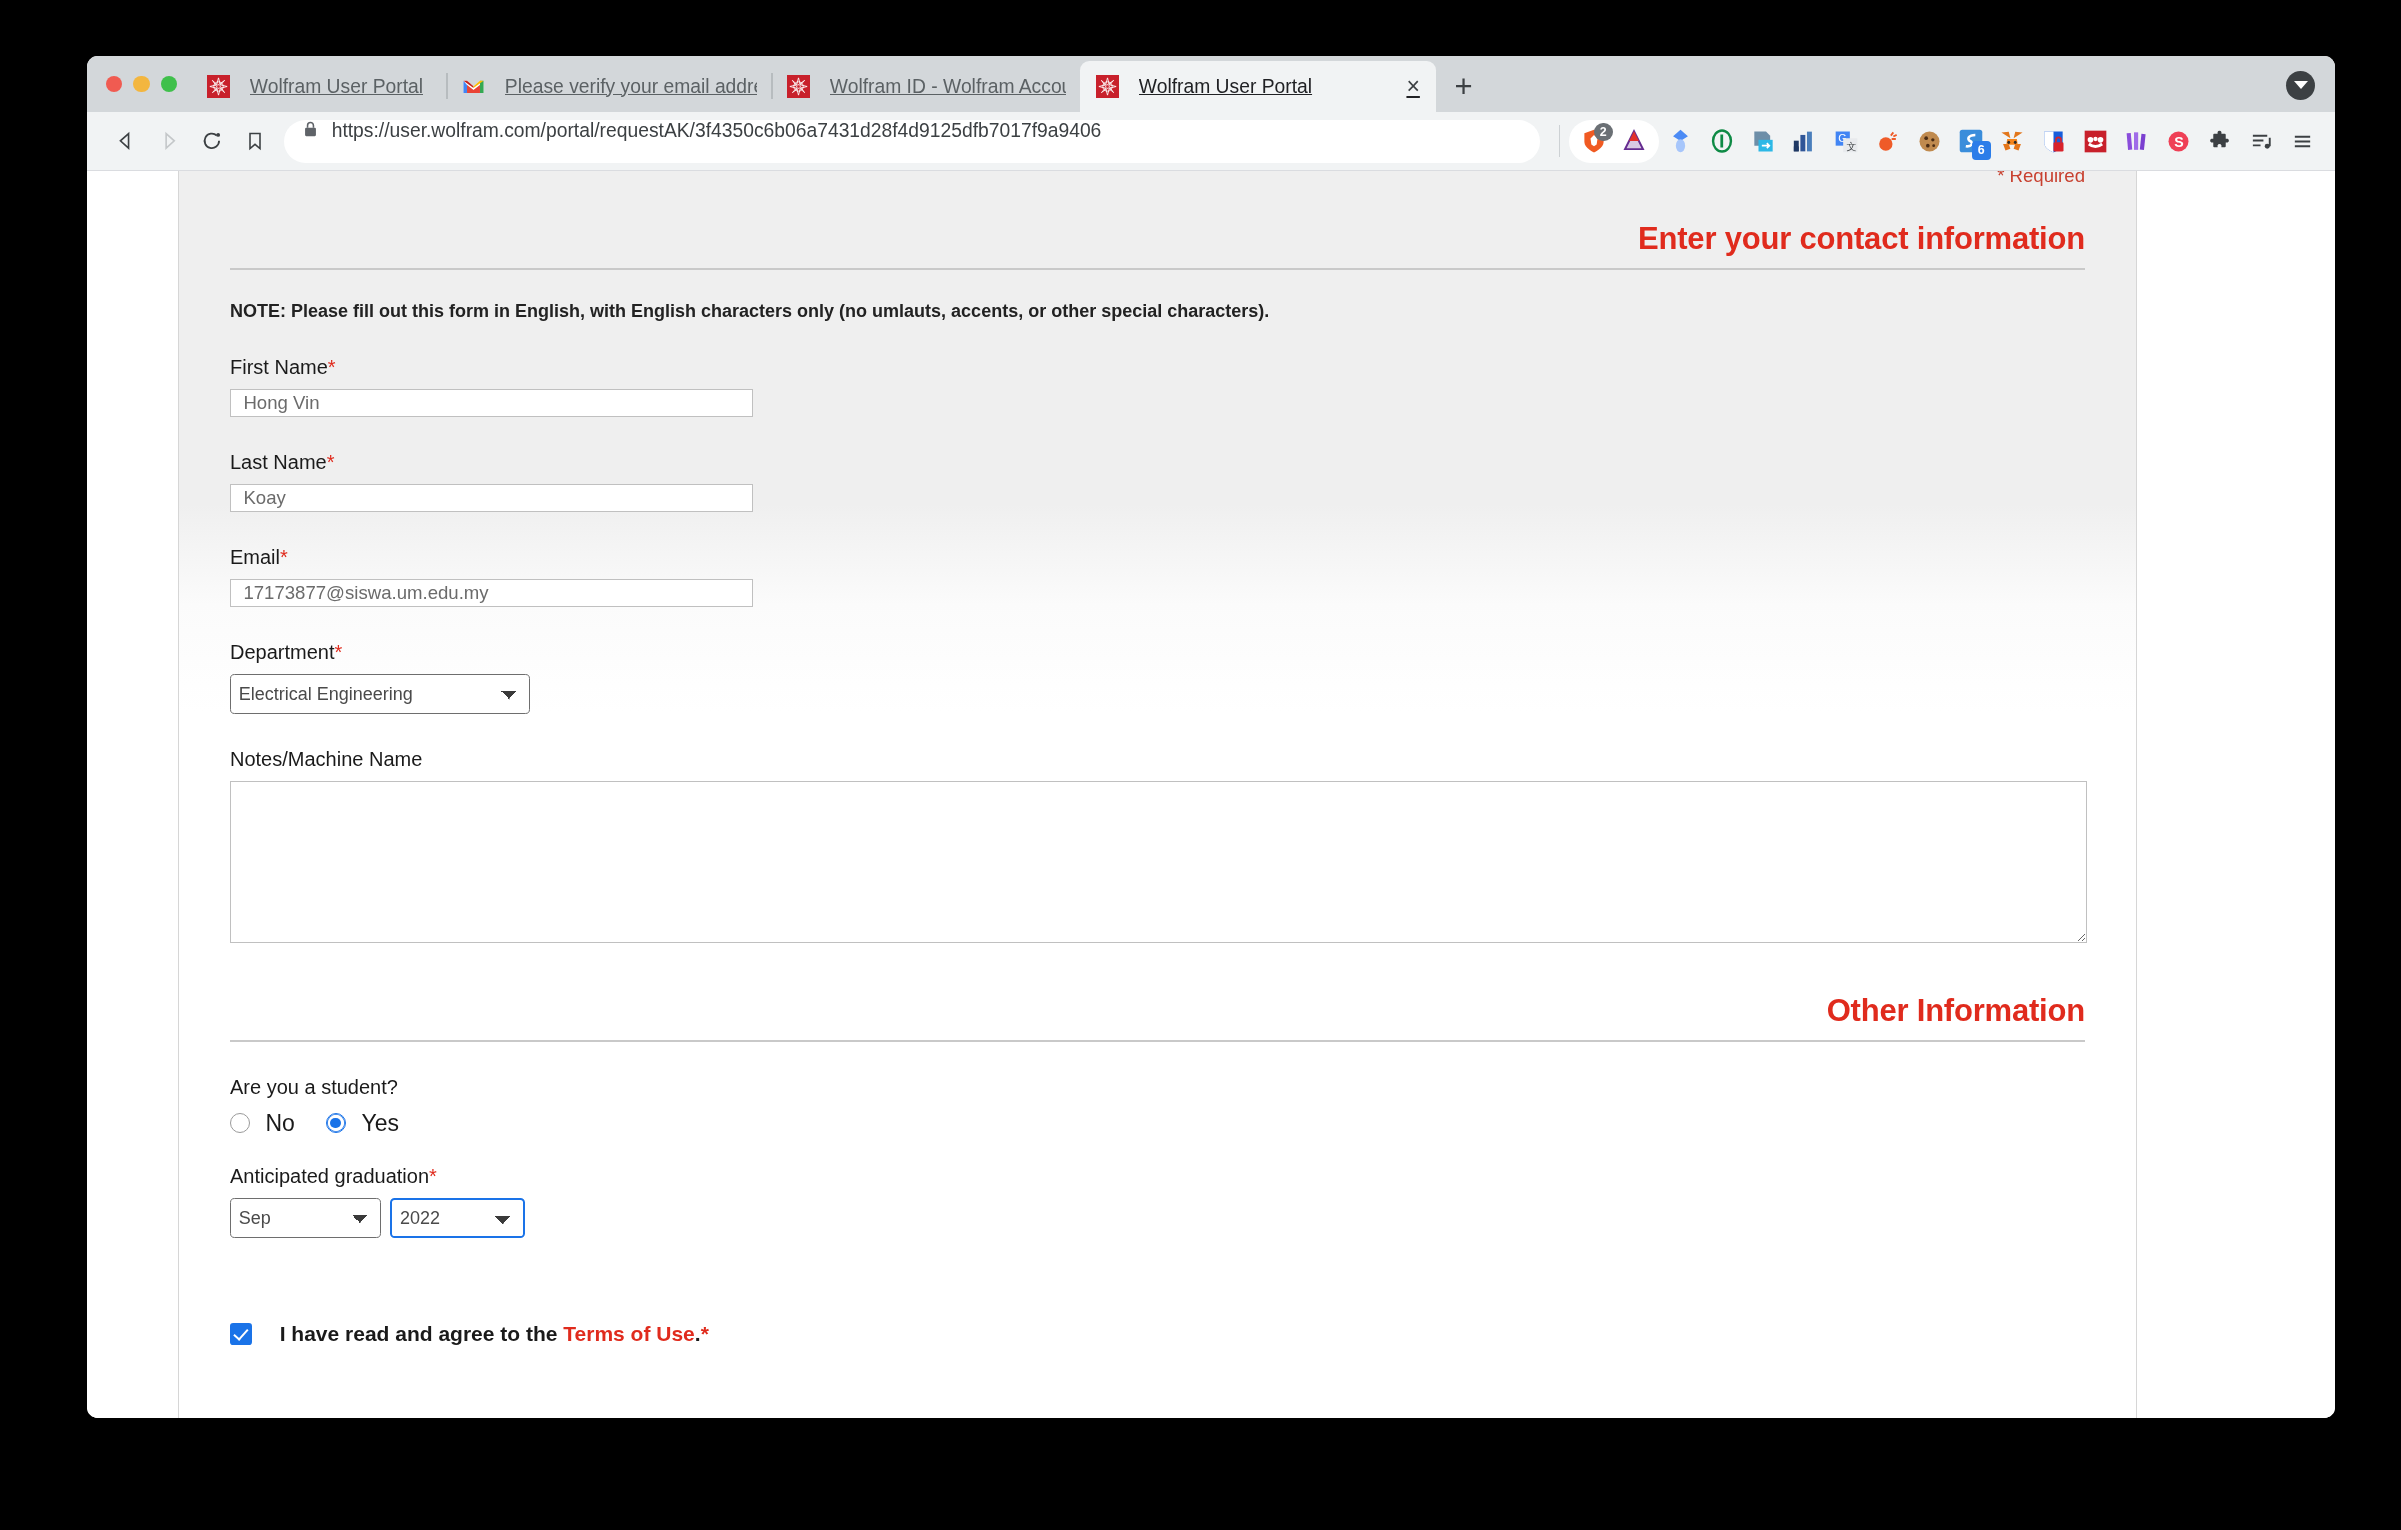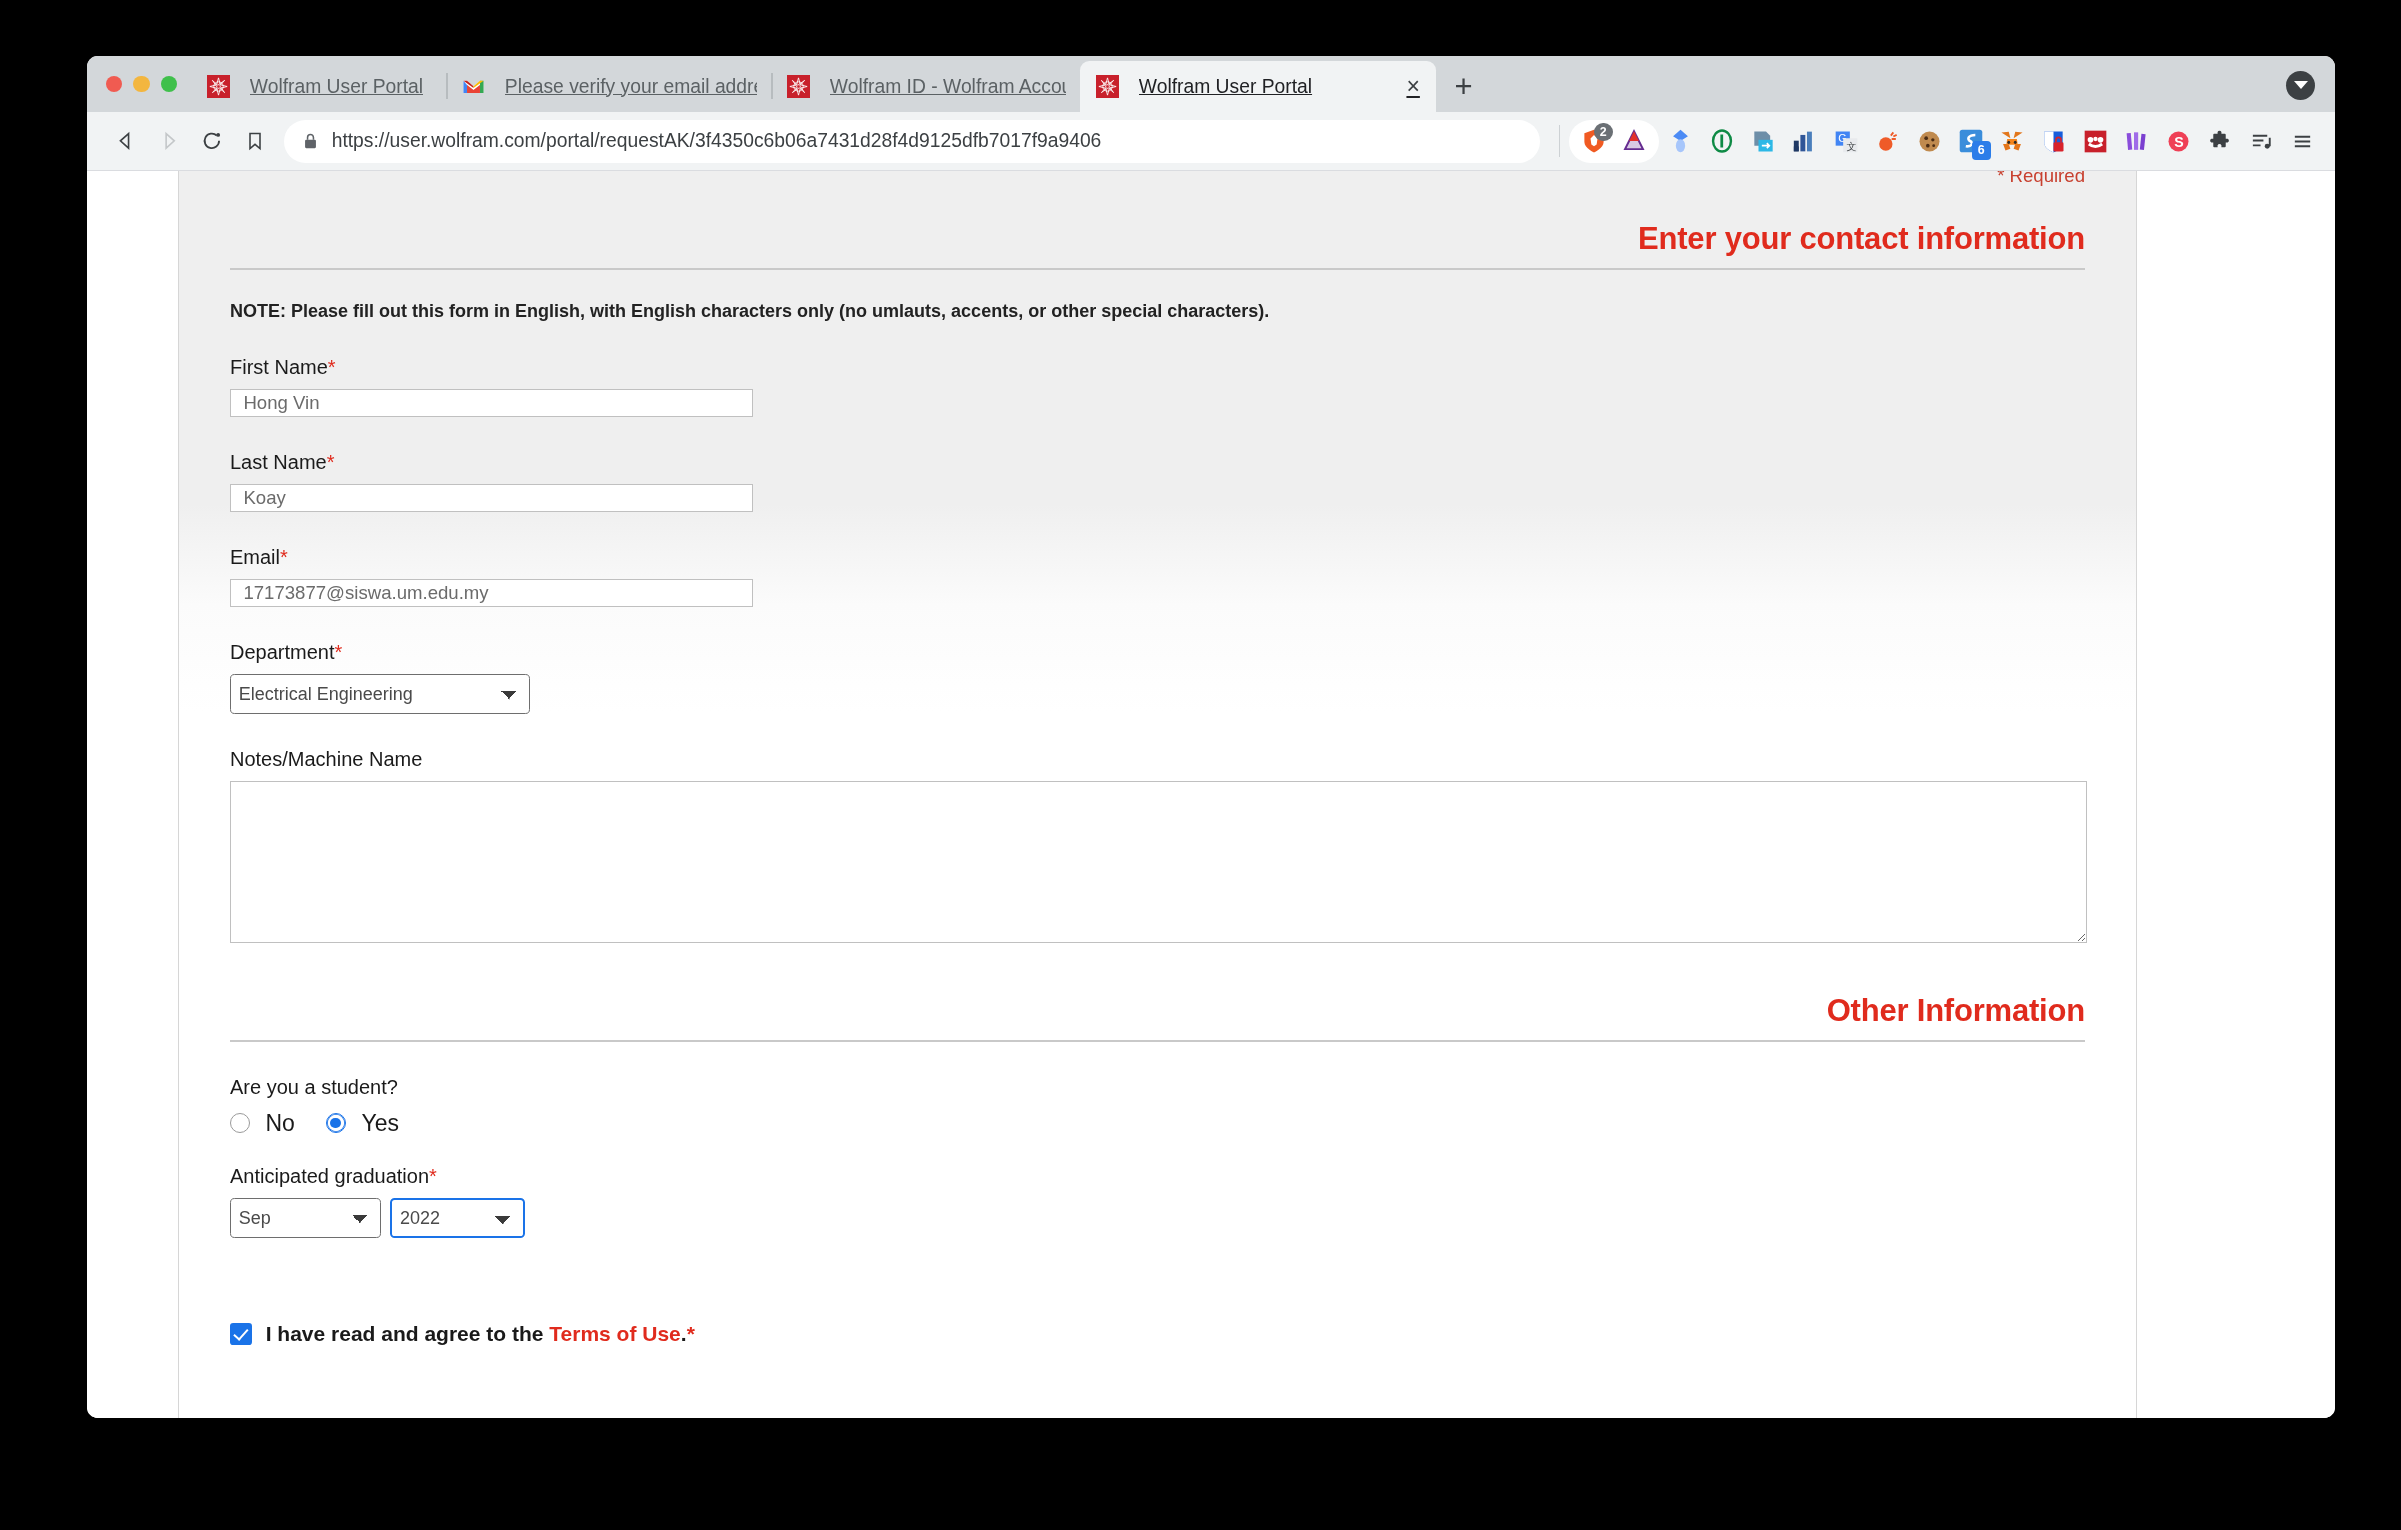--- a/index.html
+++ b/index.html
@@ -124,7 +124,7 @@
     height: 43px; margin: 0 10.8px 0 7.7px;
     background: #ffffff;
     border-radius: 21.7px;
-    display: flex; align-items: center;
+    display: flex; align-items: flex-start;
     padding: 0 18.6px;
     gap: 12.4px;
   }

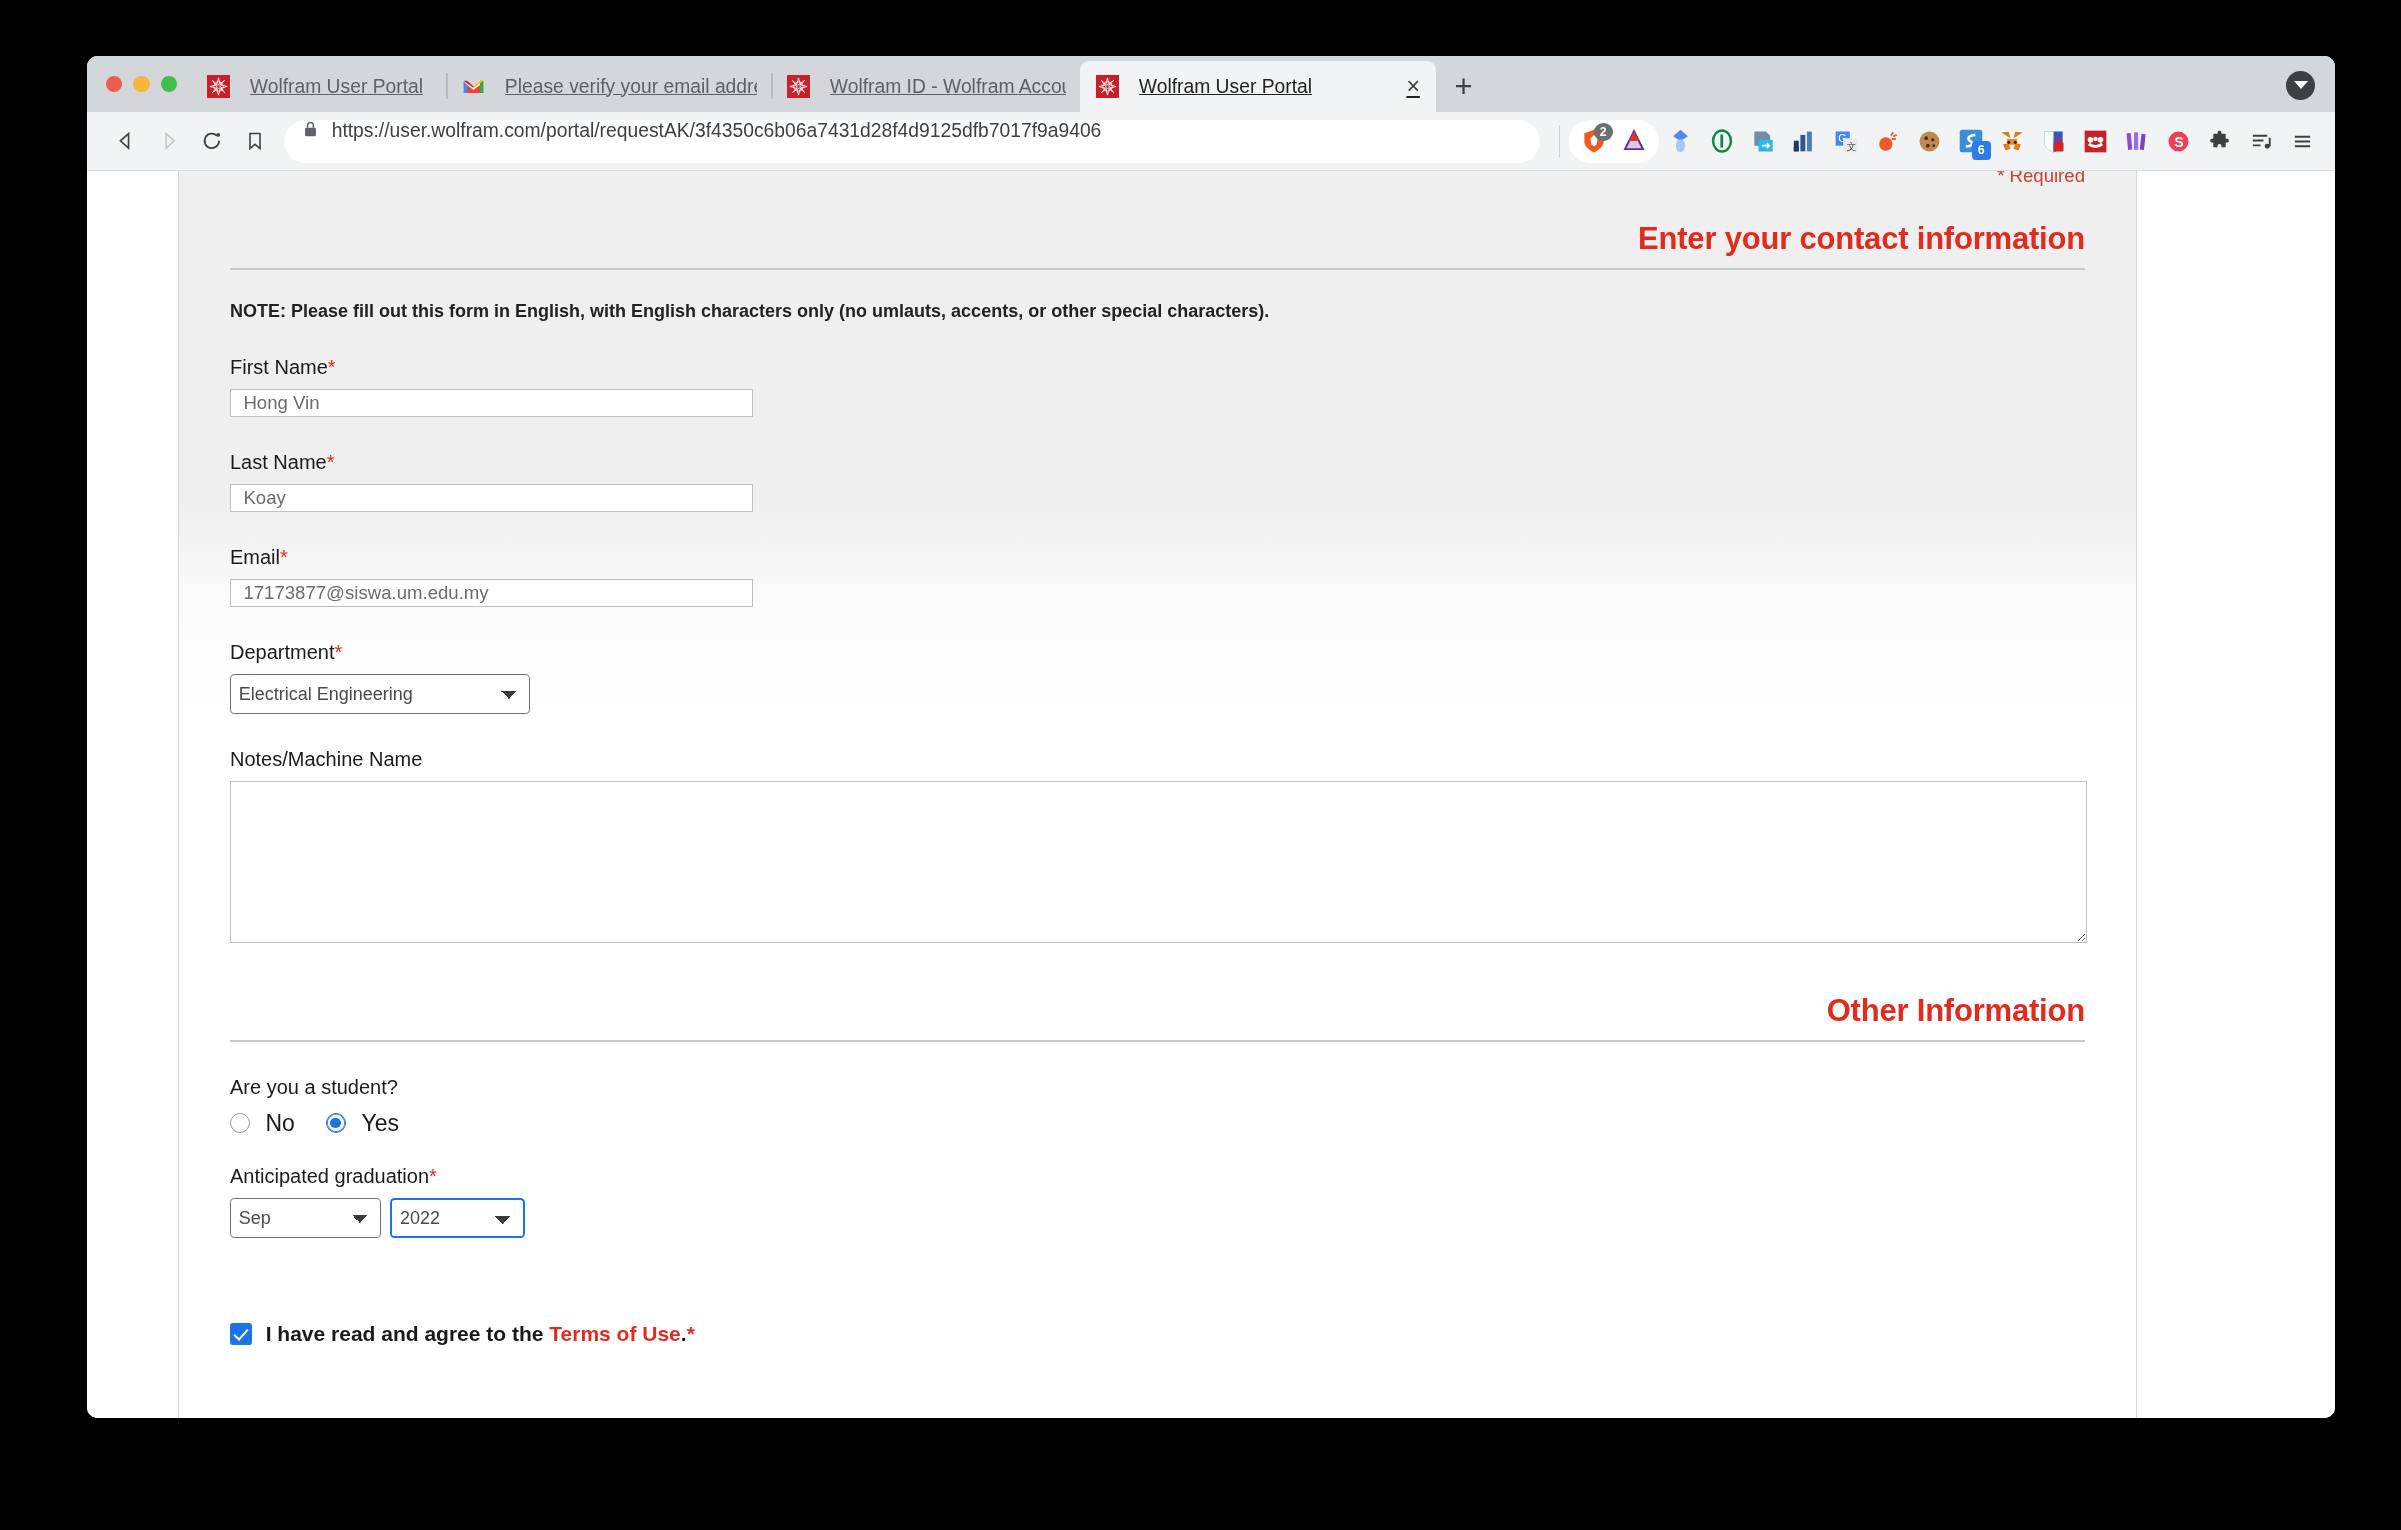--- a/index.html
+++ b/index.html
@@ -277,7 +277,7 @@
     transform: rotate(42deg);
   }
   .terms-text {
-    margin-left: 14px;
+    margin-left: 28px;
     font-size: 21px; font-weight: bold; color: #1a1a1a;
   }
   .terms-link { color: #e02b1d; }

